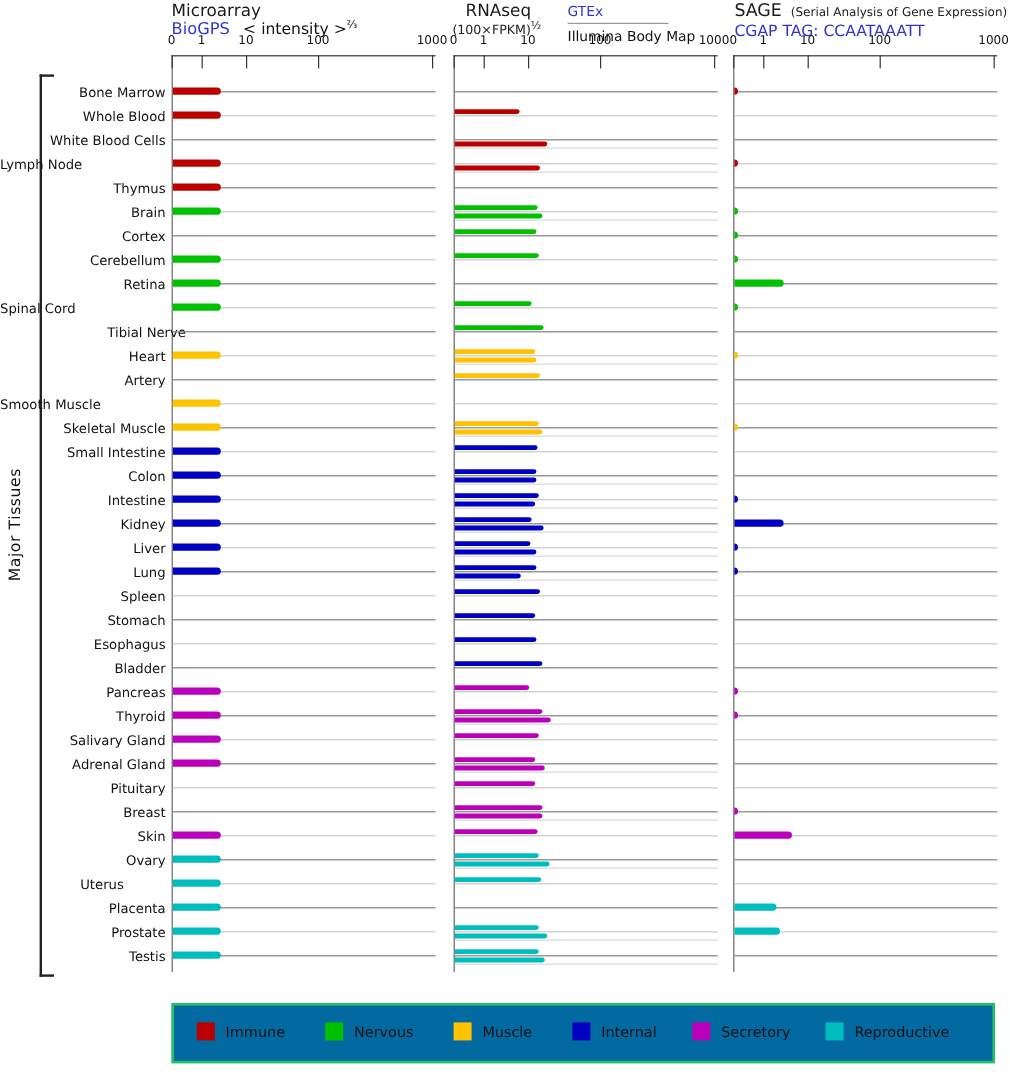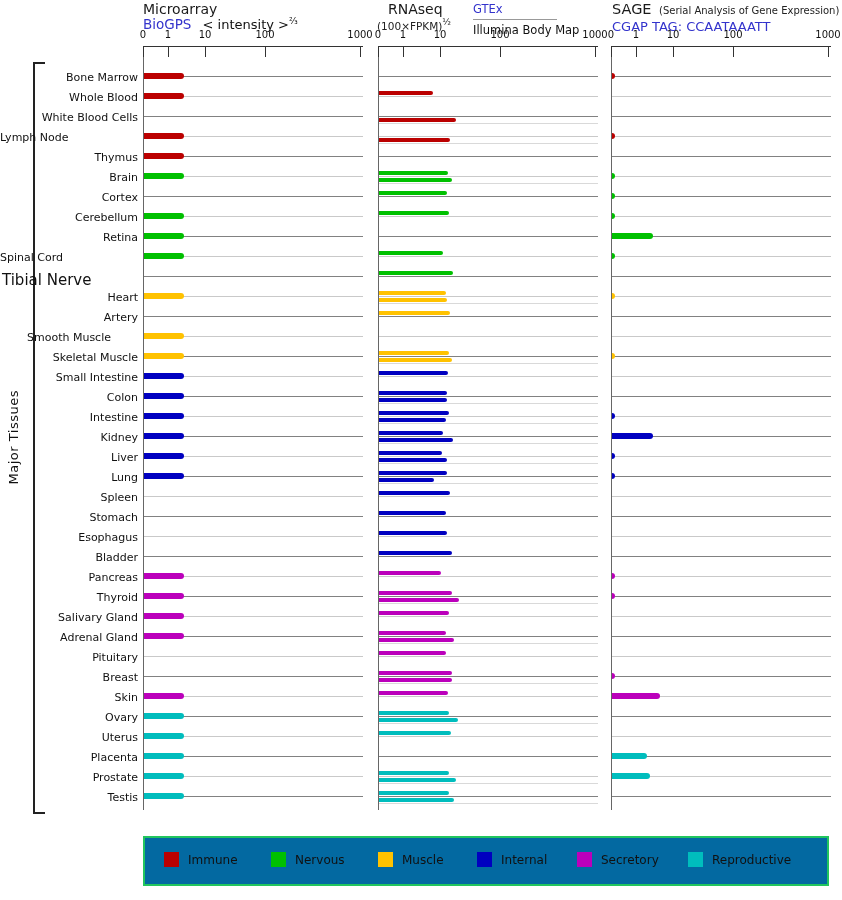--- a/index.html
+++ b/index.html
@@ -150,7 +150,7 @@
       <div style="position: absolute; left: 144px; top: 253px; width: 39.7238px; height: 6px; background: rgb(0, 192, 0); border-radius: 0px 3px 3px 0px;"></div>
       <div style="position: absolute; left: 379px; top: 251px; width: 64.4836px; height: 4px; background: rgb(0, 192, 0); border-radius: 0px 2px 2px 0px;"></div>
       <div style="position: absolute; left: 612px; top: 253px; width: 2.5px; height: 6px; background: rgb(0, 192, 0); border-radius: 0px 3px 3px 0px;"></div>
-      <div style="position: absolute; left: 2px; top: 271px; width: 138px; text-align: left; font-size: 15px; color: rgb(17, 17, 17); white-space: nowrap;">Tibial Nerve</div>
+      <div style="position: absolute; left: 17px; top: 271px; width: 138px; text-align: right; font-size: 11px; color: rgb(17, 17, 17); white-space: nowrap;">Tibial Nerve</div>
       <div style="position: absolute; left: 144px; top: 276px; width: 219px; height: 1px; background: rgb(129, 129, 129);"></div>
       <div style="position: absolute; left: 379px; top: 276px; width: 219px; height: 1px; background: rgb(129, 129, 129);"></div>
       <div style="position: absolute; left: 612px; top: 276px; width: 219px; height: 1px; background: rgb(129, 129, 129);"></div>

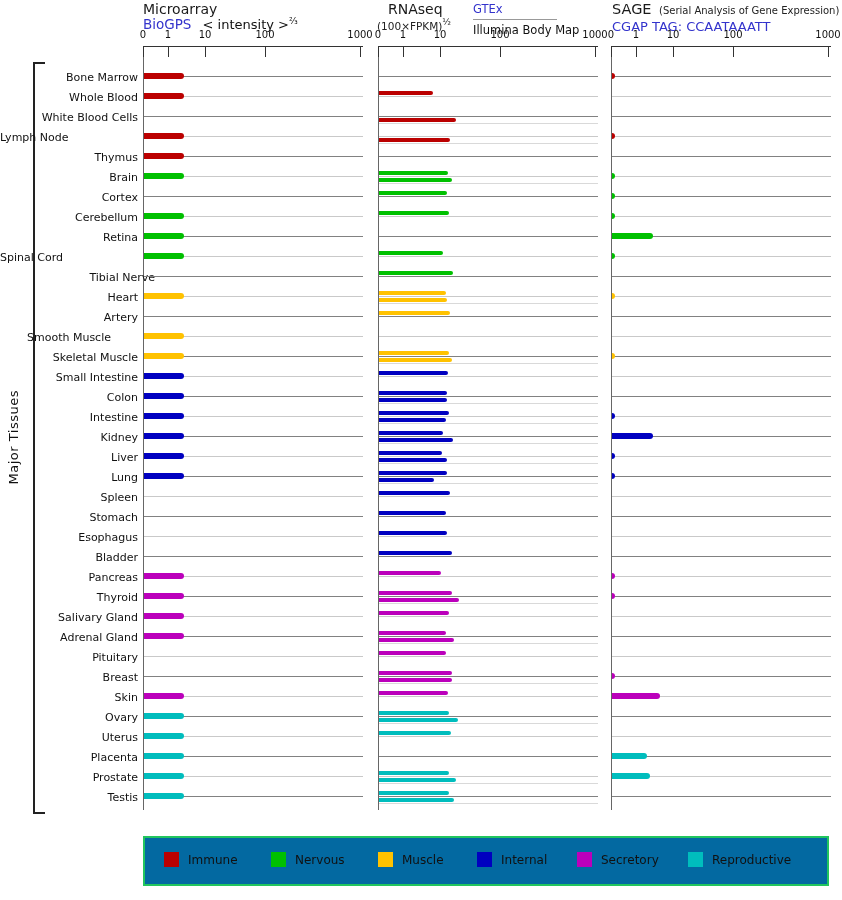--- a/index.html
+++ b/index.html
@@ -169,7 +169,7 @@
       <div style="position: absolute; left: 379px; top: 316px; width: 219px; height: 1px; background: rgb(129, 129, 129);"></div>
       <div style="position: absolute; left: 612px; top: 316px; width: 219px; height: 1px; background: rgb(129, 129, 129);"></div>
       <div style="position: absolute; left: 379px; top: 311px; width: 70.7677px; height: 4px; background: rgb(255, 194, 0); border-radius: 0px 2px 2px 0px;"></div>
-      <div style="position: absolute; left: 0px; top: 331px; width: 138px; text-align: center; font-size: 11px; color: rgb(17, 17, 17); white-space: nowrap;">Smooth Muscle</div>
+      <div style="position: absolute; left: 0px; top: 331px; width: 138px; text-align: left; font-size: 11px; color: rgb(17, 17, 17); white-space: nowrap;">Smooth Muscle</div>
       <div style="position: absolute; left: 144px; top: 336px; width: 219px; height: 1px; background: rgb(201, 201, 201);"></div>
       <div style="position: absolute; left: 379px; top: 336px; width: 219px; height: 1px; background: rgb(201, 201, 201);"></div>
       <div style="position: absolute; left: 612px; top: 336px; width: 219px; height: 1px; background: rgb(201, 201, 201);"></div>

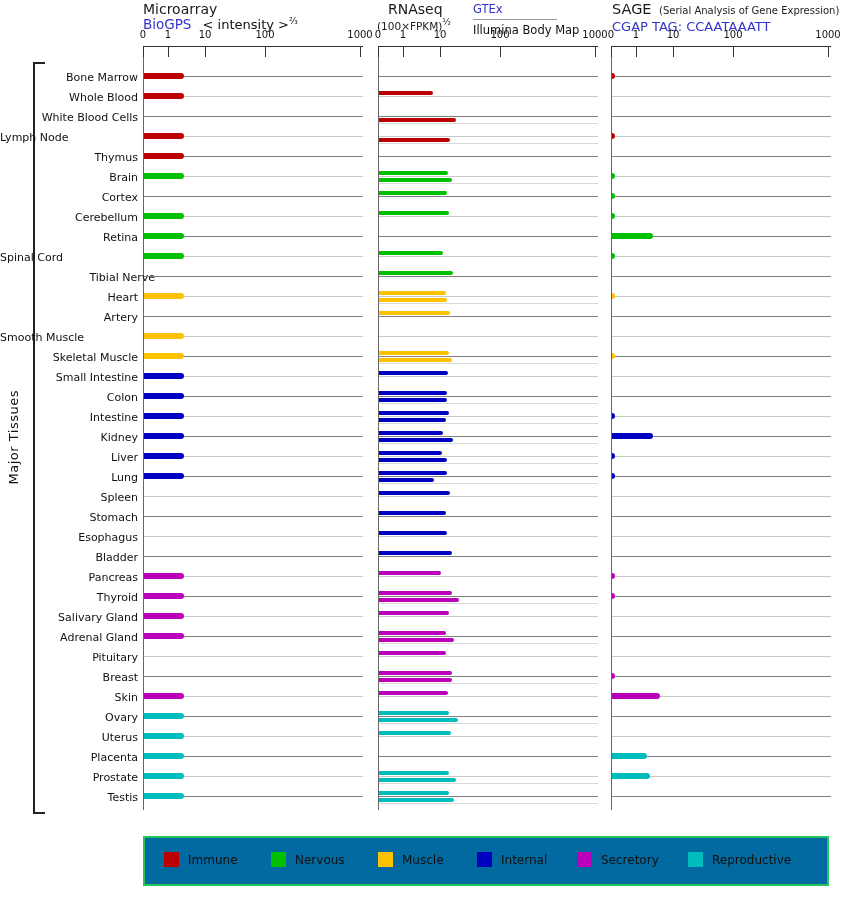--- a/index.html
+++ b/index.html
@@ -311,7 +311,7 @@
       <div style="position: absolute; left: 379px; top: 711px; width: 69.82px; height: 4px; background: rgb(0, 189, 189); border-radius: 0px 2px 2px 0px;"></div>
       <div style="position: absolute; left: 379px; top: 718px; width: 78.7252px; height: 4px; background: rgb(0, 189, 189); border-radius: 0px 2px 2px 0px;"></div>
       <div style="position: absolute; left: 379px; top: 723px; width: 219px; height: 1px; background: rgb(217, 217, 217);"></div>
-      <div style="position: absolute; left: 0px; top: 731px; width: 138px; text-align: right; font-size: 11px; color: rgb(17, 17, 17); white-space: nowrap;">Uterus</div>
+      <div style="position: absolute; left: 0px; top: 731px; width: 138px; text-align: center; font-size: 11px; color: rgb(17, 17, 17); white-space: nowrap; padding-left: 16px;">Uterus</div>
       <div style="position: absolute; left: 144px; top: 736px; width: 219px; height: 1px; background: rgb(201, 201, 201);"></div>
       <div style="position: absolute; left: 379px; top: 736px; width: 219px; height: 1px; background: rgb(201, 201, 201);"></div>
       <div style="position: absolute; left: 612px; top: 736px; width: 219px; height: 1px; background: rgb(201, 201, 201);"></div>

